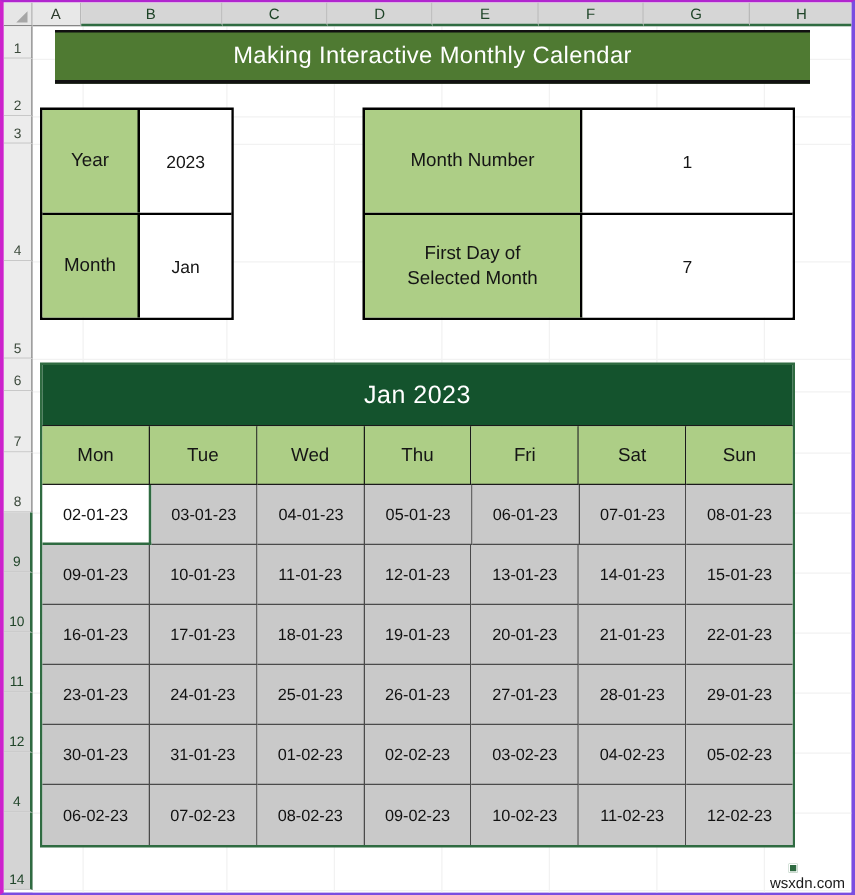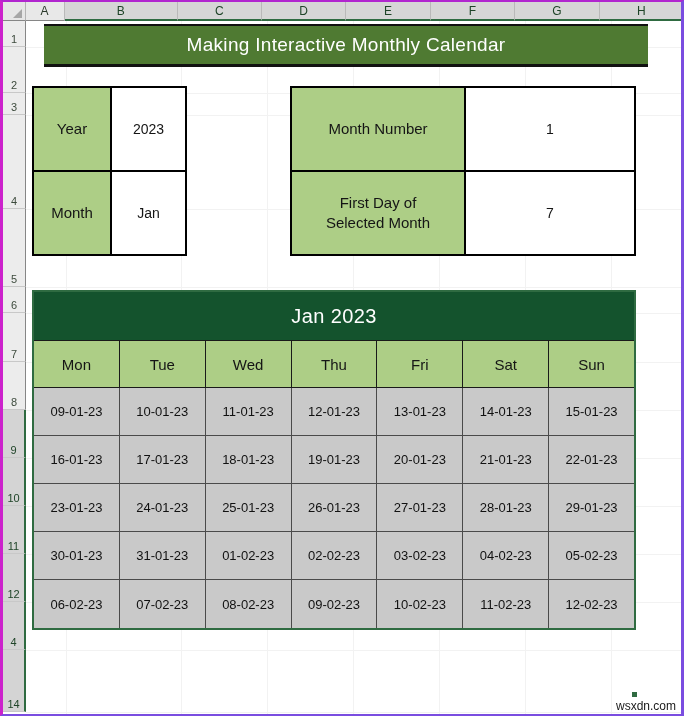--- a/index.html
+++ b/index.html
@@ -364,6 +364,15 @@
       </div>
     <div id="cal-body">
         <div class="cal-row">
+          <div class="cal-cell active">02-01-23</div>
+          <div class="cal-cell">03-01-23</div>
+          <div class="cal-cell">04-01-23</div>
+          <div class="cal-cell">05-01-23</div>
+          <div class="cal-cell">06-01-23</div>
+          <div class="cal-cell">07-01-23</div>
+          <div class="cal-cell">08-01-23</div>
+        </div>
+        <div class="cal-row">
           <div class="cal-cell">09-01-23</div>
           <div class="cal-cell">10-01-23</div>
           <div class="cal-cell">11-01-23</div>

